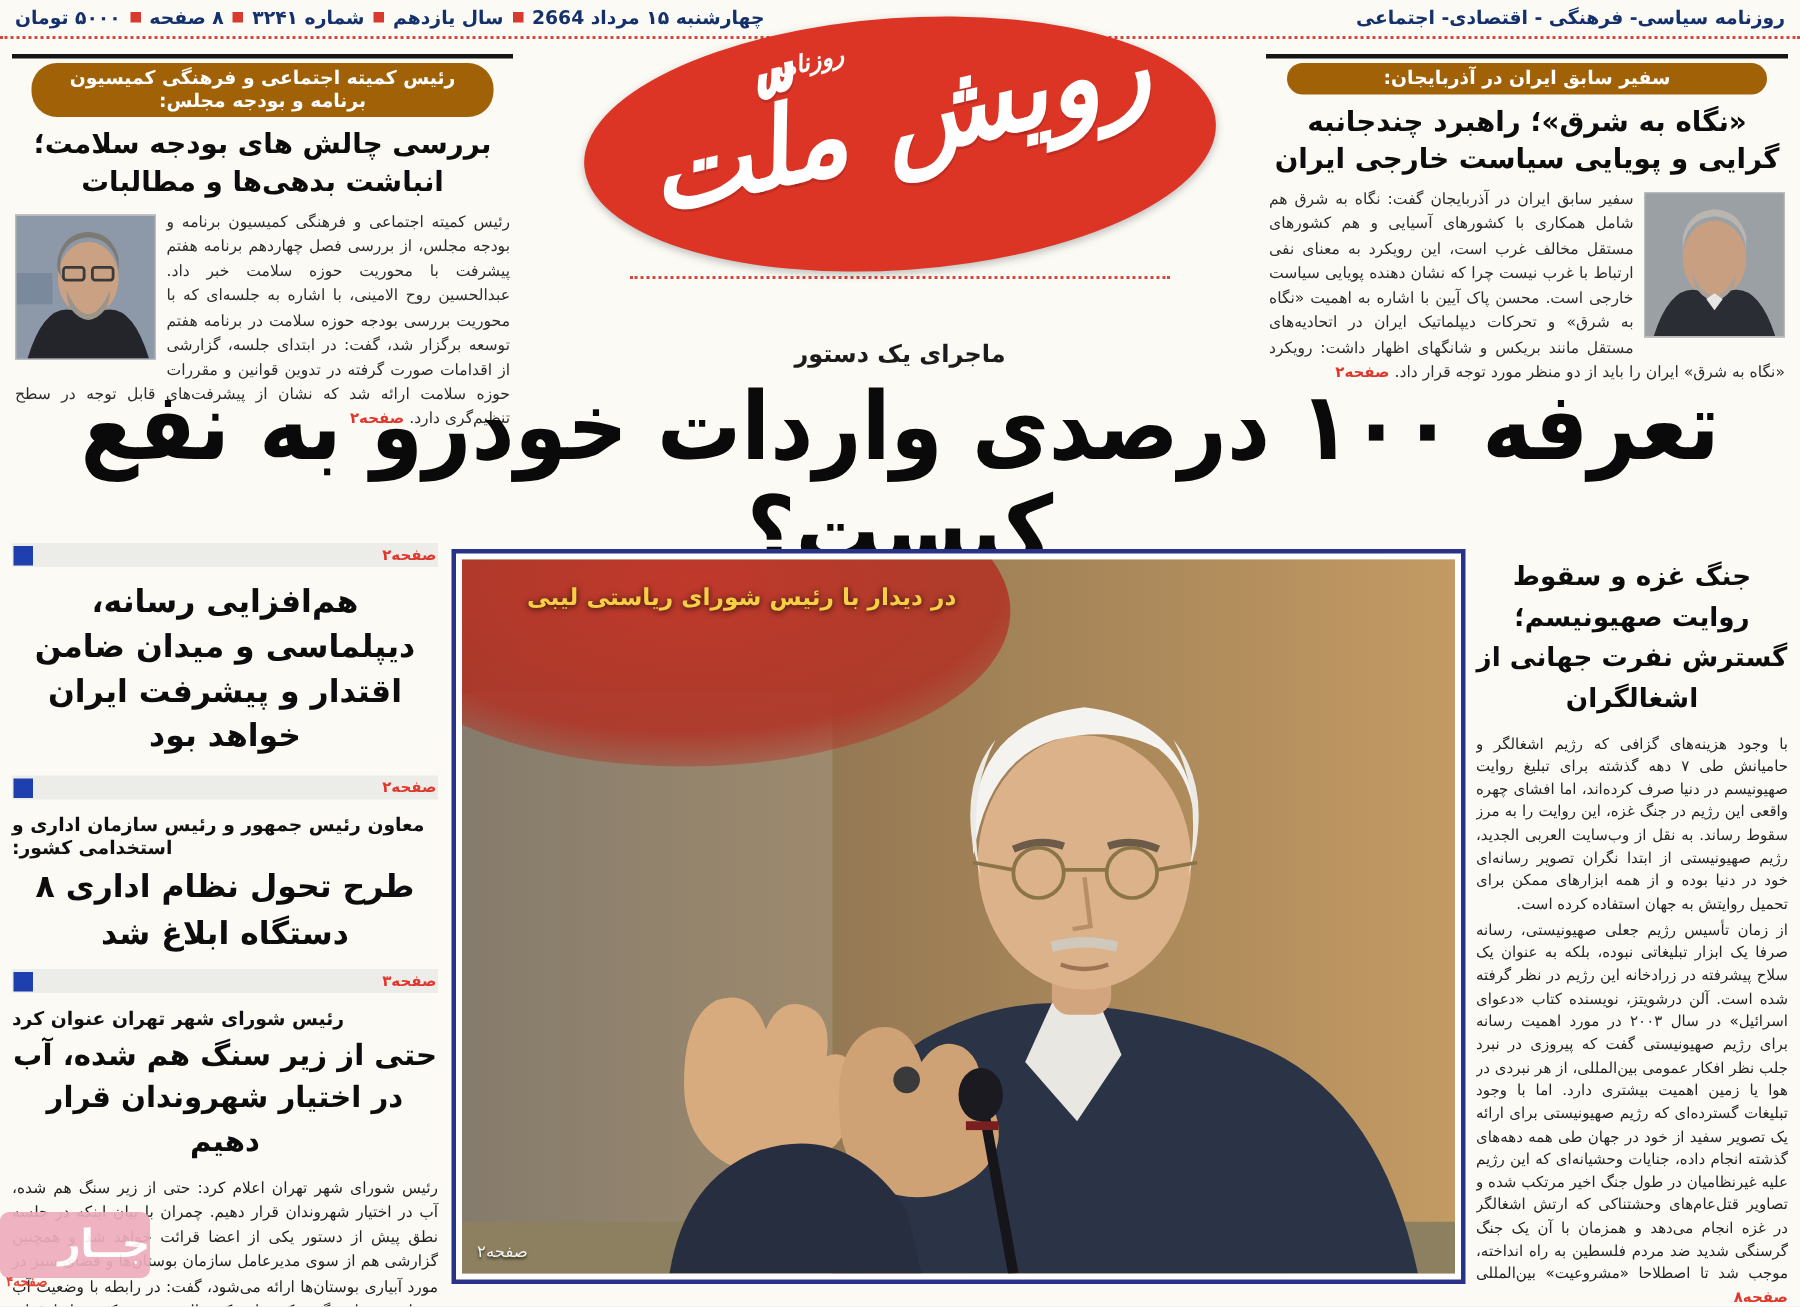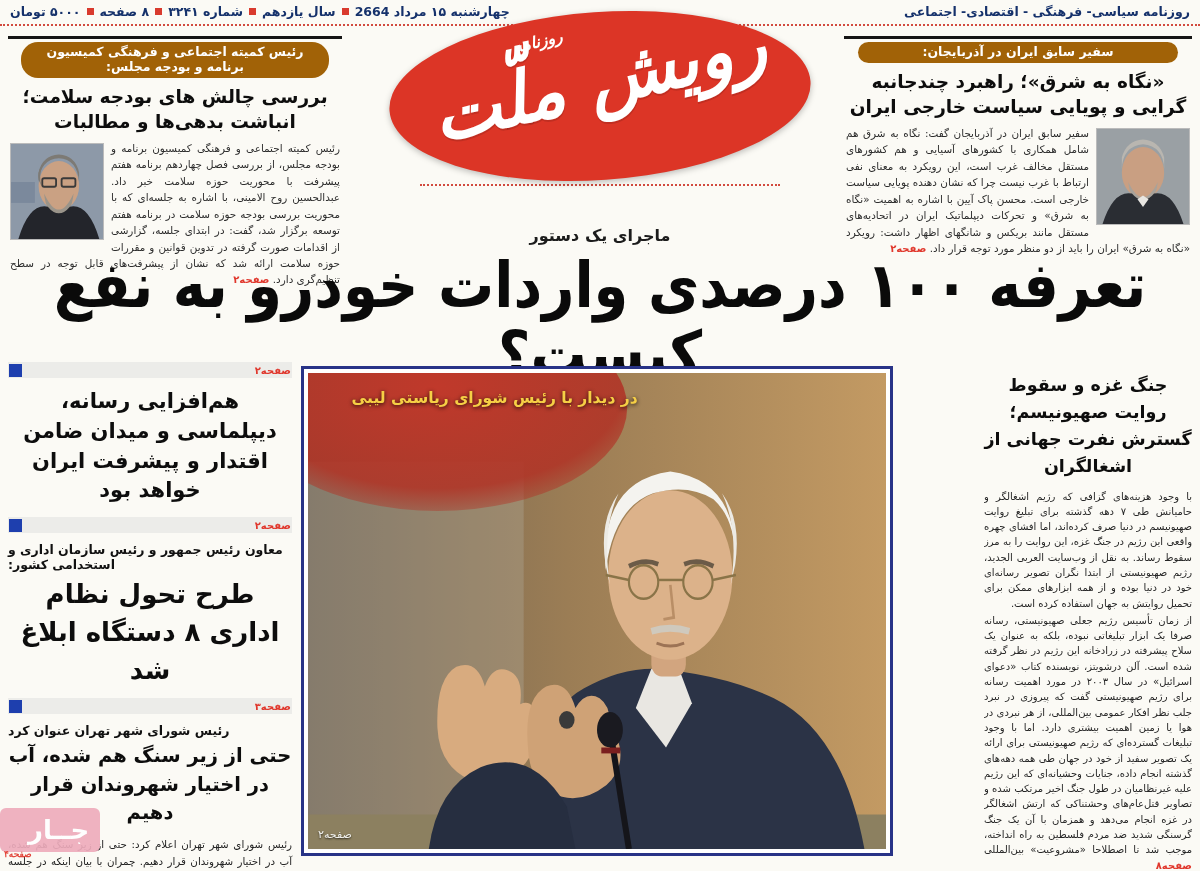--- a/index.html
+++ b/index.html
@@ -116,7 +116,7 @@
 
   
   .photo-frame {
-    position:absolute; left:301px; top:366px; width:592px; height:490px;
+    position:absolute; left:301px; top:366px; width:676px; height:490px;
     border:3px solid #283387; background:#fff; padding:4px;
   }
   .photo-inner { position:relative; width:100%; height:100%; overflow:hidden; background:#a8855a; }

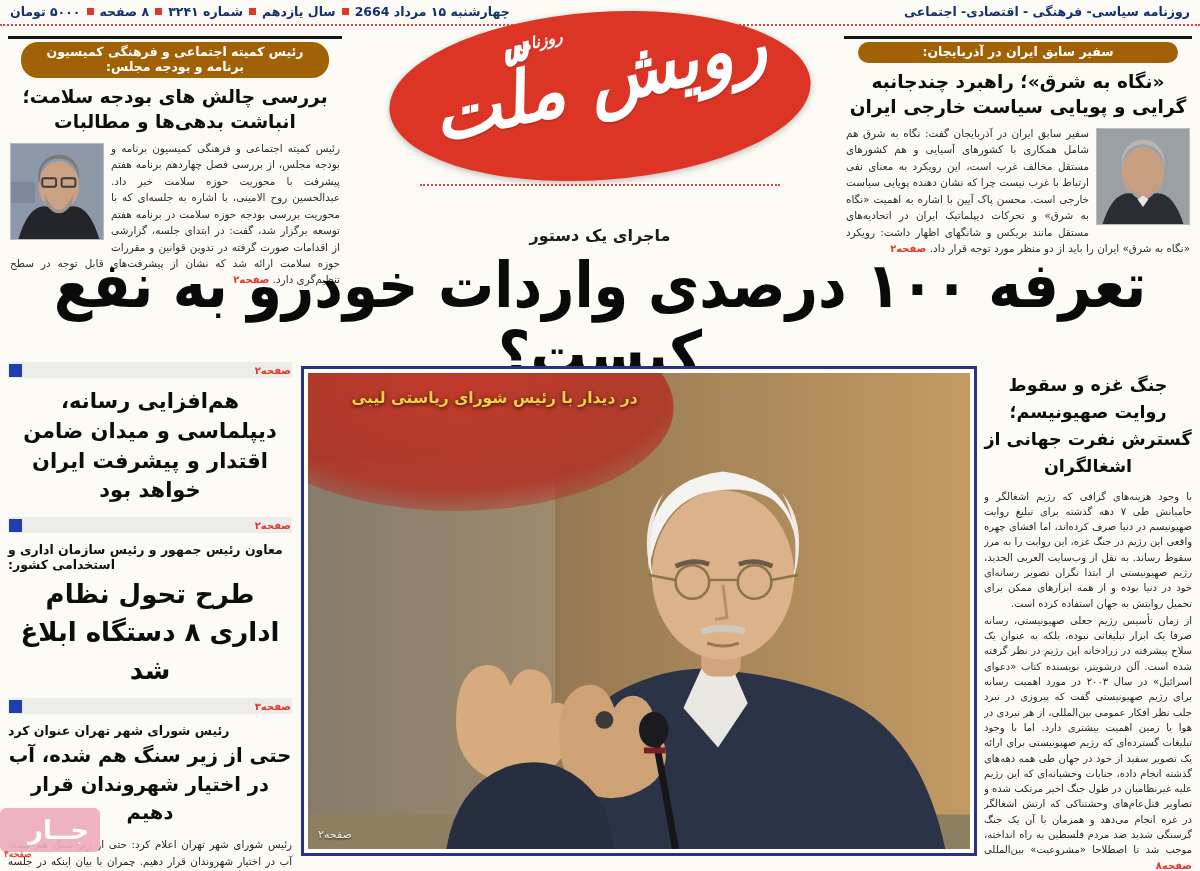--- a/index.html
+++ b/index.html
@@ -91,7 +91,7 @@
   }
   .art-kicker { font-size:12.5px; font-weight:bold; color:#111; text-align:left; margin:9px 0 2px; }
   .art-headline-md {
-    font-size:26px; font-weight:bold; color:#0d0d0d; text-align:center;
+    font-size:21px; font-weight:bold; color:#0d0d0d; text-align:center;
     line-height:1.45; margin:2px 0 9px;
   }
   .art-body {

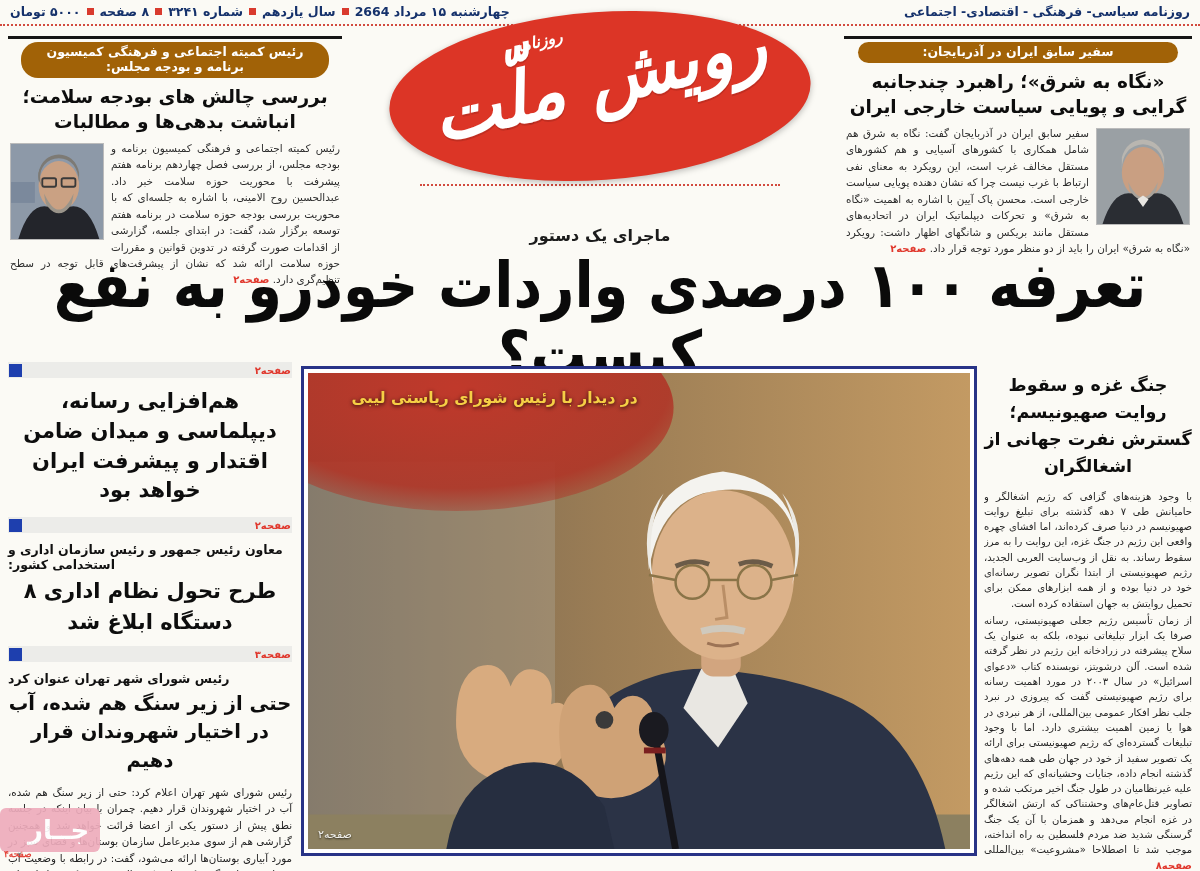--- a/index.html
+++ b/index.html
@@ -103,9 +103,8 @@
   .jar-bubble {
     position:absolute; left:-8px; bottom:4px; width:100px; height:44px;
     background:#eeacbc; border-radius:6px;
-    display:flex; align-items:center; justify-content:flex-end;
+    display:flex; align-items:center; justify-content:flex-start;
     opacity:.92;
-    padding-left:28px;
   }
   .jar-bubble:after {
     content:""; position:absolute; right:10px; bottom:-9px;

